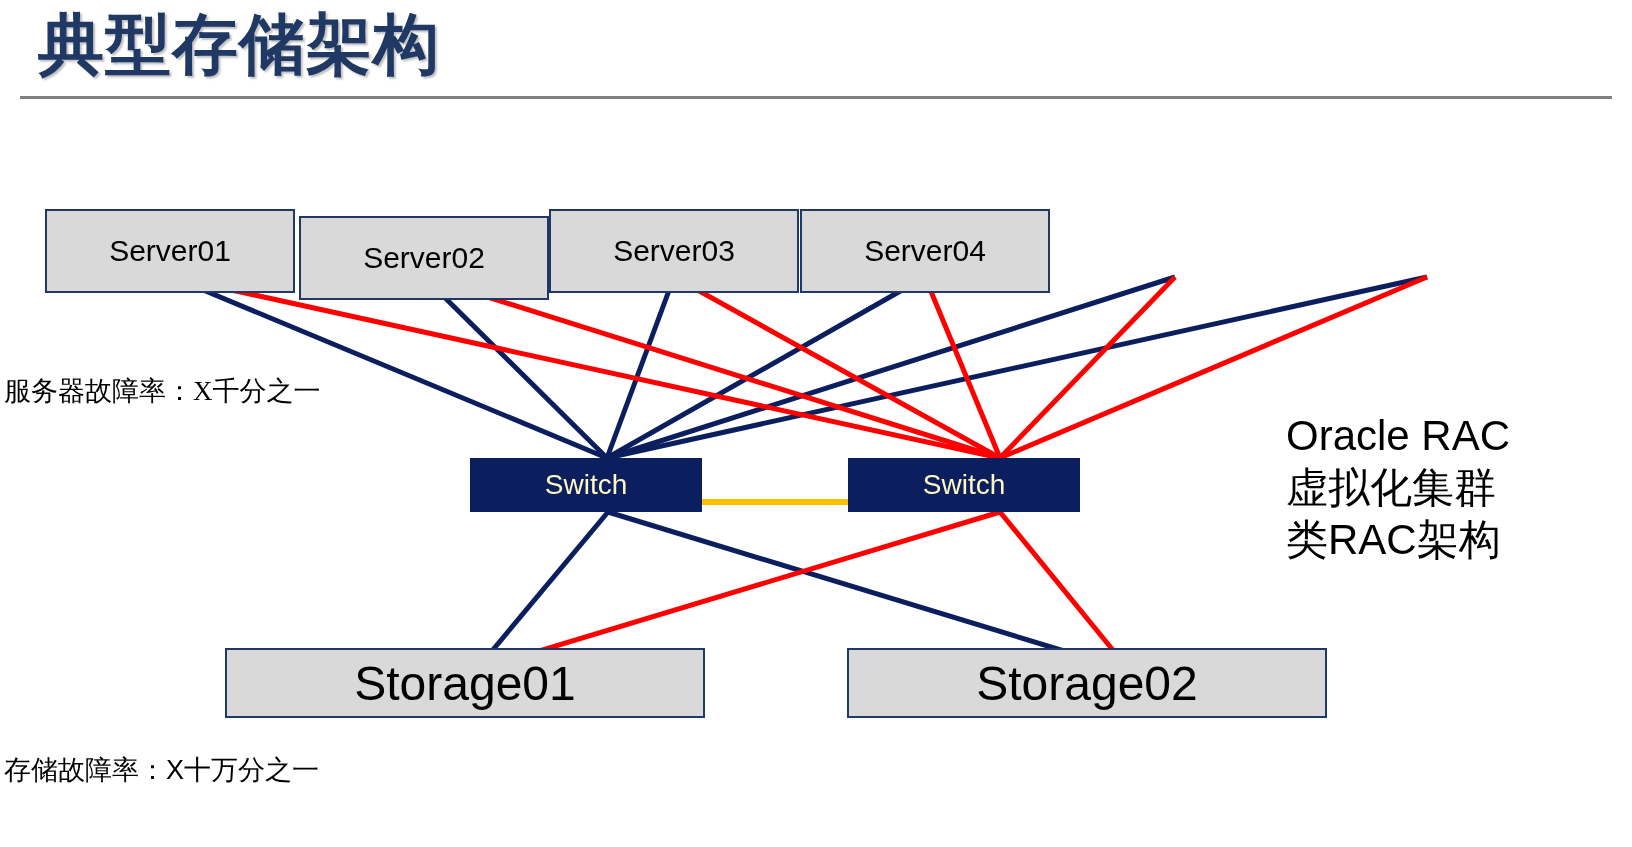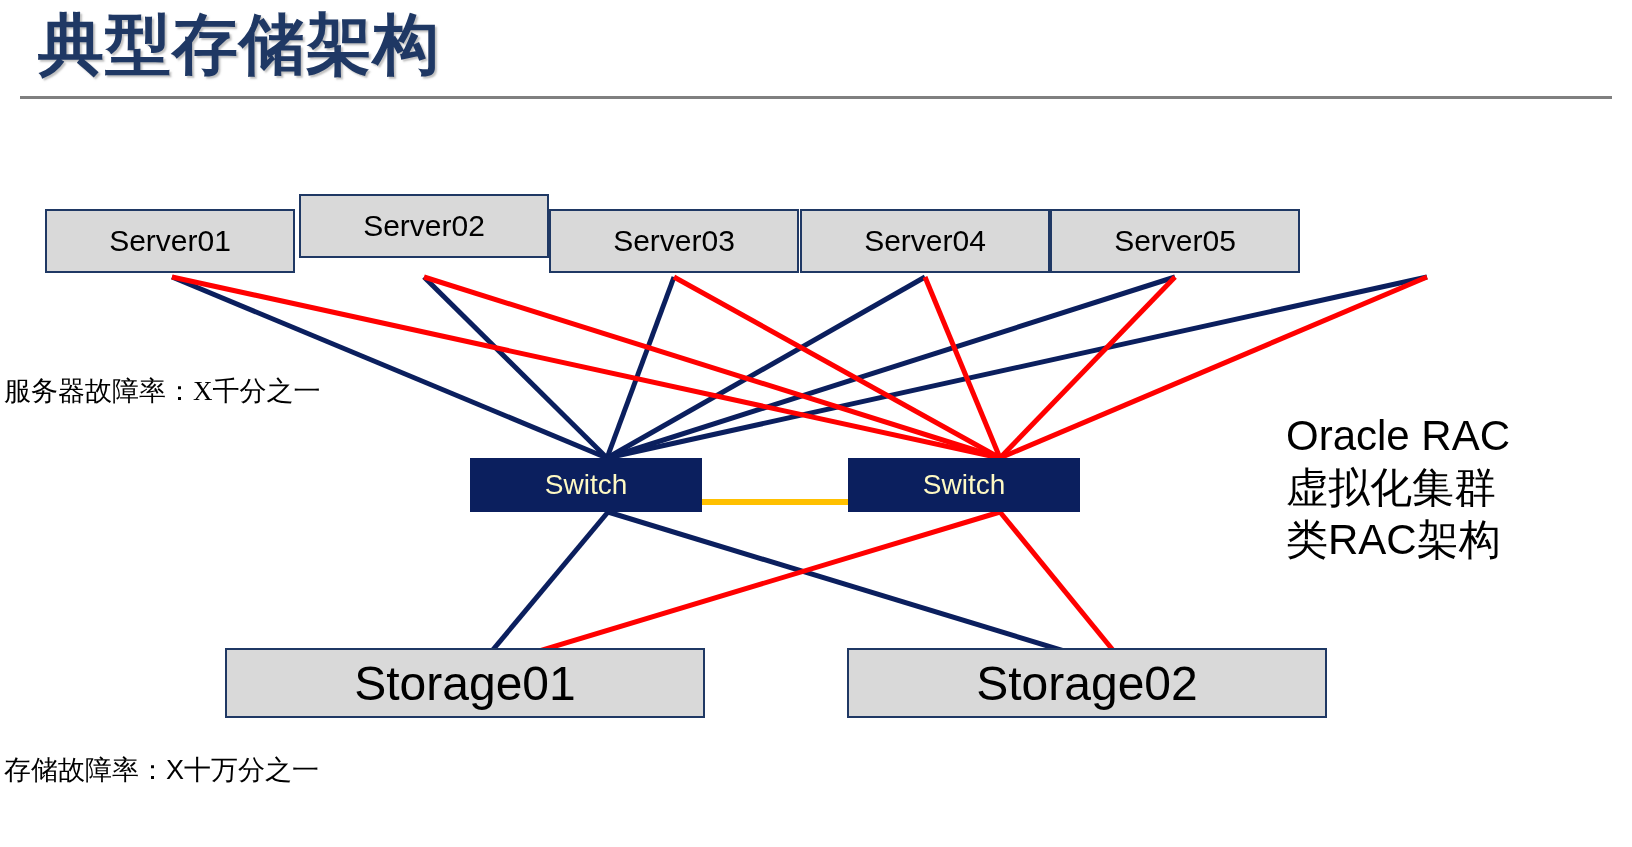--- a/index.html
+++ b/index.html
@@ -63,7 +63,7 @@
     border: 2px solid #1F3864;
     font-size: 30px;
     color: #000000;
-    height: 64px;
+    height: 84px;
   }
   .node.storage {
     background: #D9D9D9;

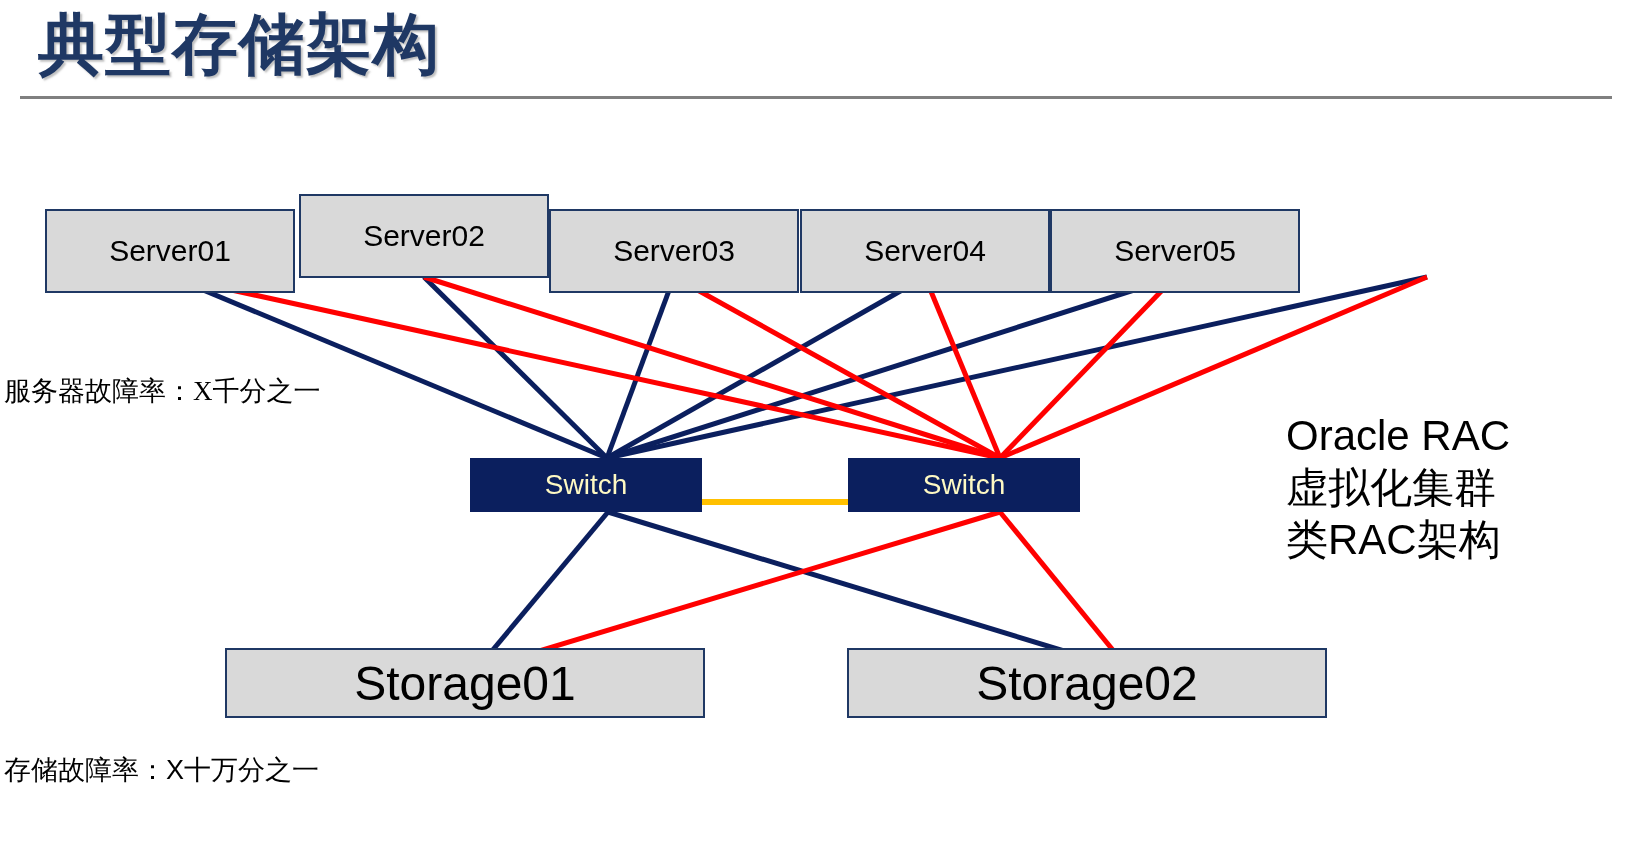--- a/index.html
+++ b/index.html
@@ -142,7 +142,7 @@
   <div class="node server" style="left:45px;  top:209px; width:250px;">
     <span>Server01</span>
   </div>
-  <div class="node server" style="left:299px; top:194px; width:250px;">
+  <div class="node server" style="left:299px; top:216px; width:250px;">
     <span>Server02</span>
   </div>
   <div class="node server" style="left:549px; top:209px; width:250px;">

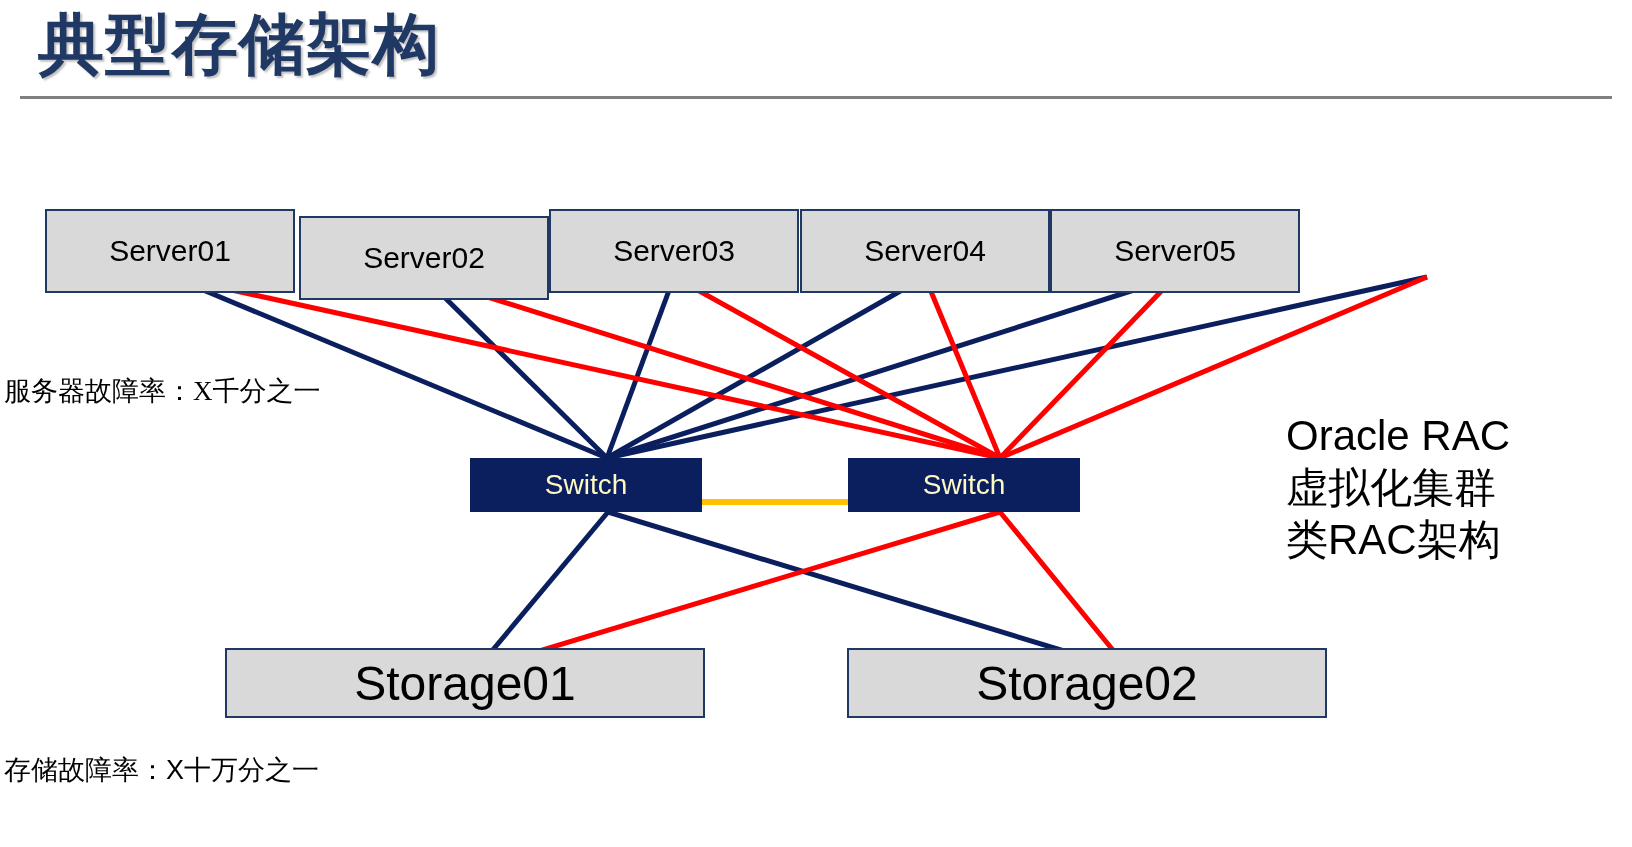--- a/index.html
+++ b/index.html
@@ -151,9 +151,6 @@
   <div class="node server" style="left:800px; top:209px; width:250px;">
     <span>Server04</span>
   </div>
-  <div class="node server" style="left:1050px;top:209px; width:250px;">
-    <span>Server05</span>
-  </div>
 
   <div class="node switch" style="left:470px; top:458px; width:232px;">
     <span>Switch</span>

